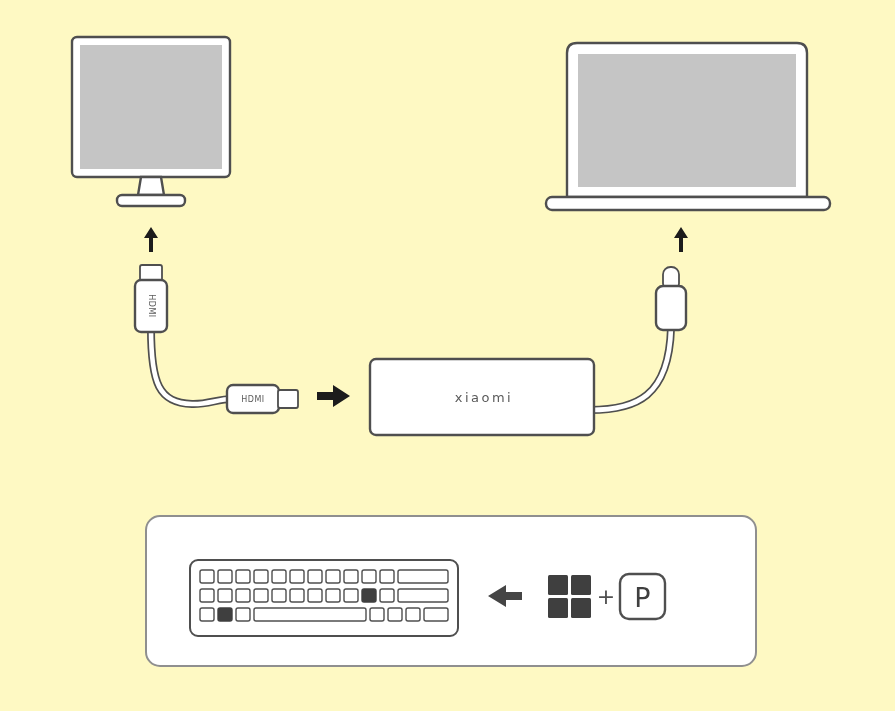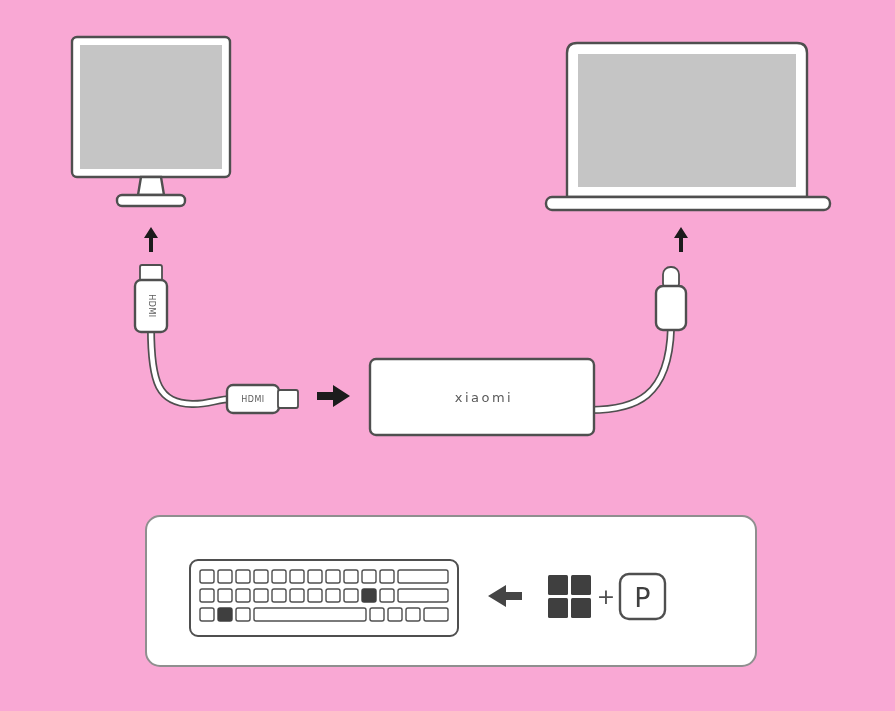--- a/index.html
+++ b/index.html
@@ -12,7 +12,7 @@
     --text-muted:#5a5a5a;
   }
   html,body{margin:0;padding:0;background:#fff;}
-  .page{position:relative;width:895px;height:711px;background:#f9a8d4;overflow:hidden;
+  .page{position:relative;width:895px;height:711px;background:#fef9c3;overflow:hidden;
         font-family:"DejaVu Sans","Liberation Sans",sans-serif;}
   svg{display:block;}
   .ol{stroke:var(--outline);stroke-width:2.4;fill:#fff;}

